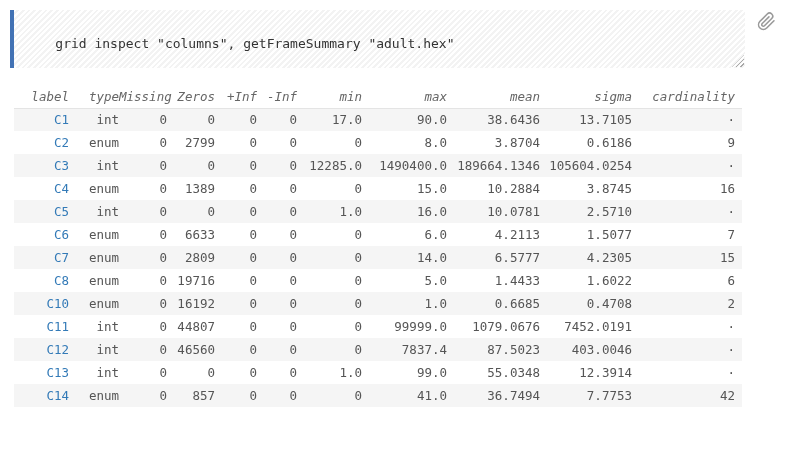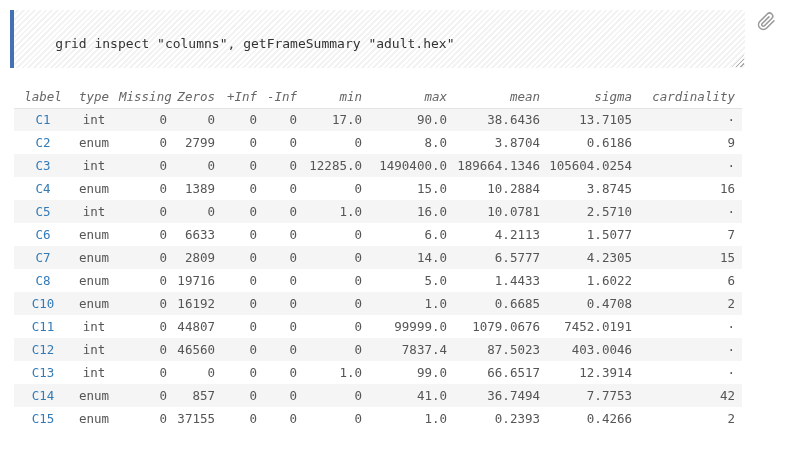--- a/index.html
+++ b/index.html
@@ -55,7 +55,7 @@
     white-space: nowrap;
   }
   .summary-table td { height: 23px; padding: 0; white-space: nowrap; }
-  .summary-table .l { text-align: center; }
+  .summary-table .l { text-align: right; }
   .summary-table .r { text-align: right; }
   .summary-table tbody tr:nth-child(odd) { background: var(--row-stripe, #f5f5f5); }
   .summary-table td:first-child, .summary-table th:first-child { padding-left: 3px; }

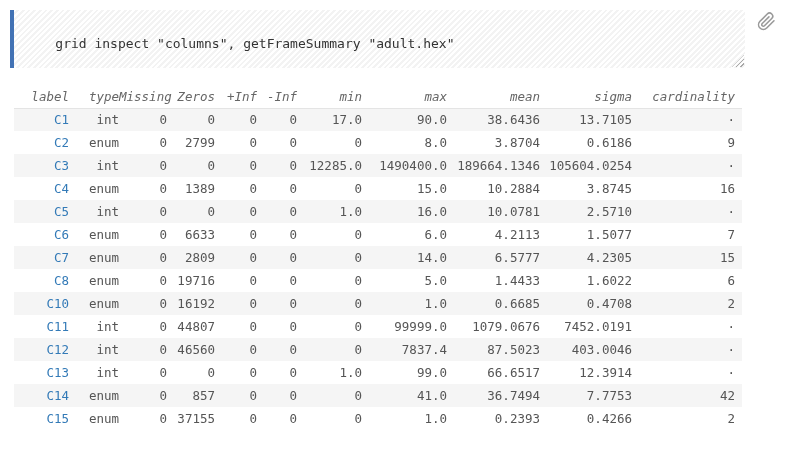--- a/index.html
+++ b/index.html
@@ -247,7 +247,7 @@
         <td class="r">0</td>
         <td class="r">1.0</td>
         <td class="r">99.0</td>
-        <td class="r">66.6517</td>
+        <td class="r">55.0348</td>
         <td class="r">12.3914</td>
         <td class="r">·</td>
       </tr>

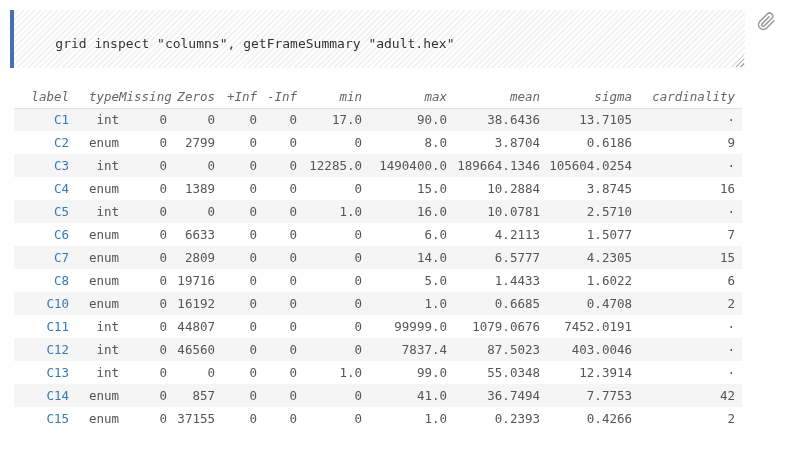--- a/index.html
+++ b/index.html
@@ -264,19 +264,6 @@
         <td class="r">7.7753</td>
         <td class="r">42</td>
       </tr>
-      <tr>
-        <td class="l"><a href="#">C15</a></td>
-        <td class="l">enum</td>
-        <td class="r">0</td>
-        <td class="r">37155</td>
-        <td class="r">0</td>
-        <td class="r">0</td>
-        <td class="r">0</td>
-        <td class="r">1.0</td>
-        <td class="r">0.2393</td>
-        <td class="r">0.4266</td>
-        <td class="r">2</td>
-      </tr>
     </tbody>
 </table>
 

